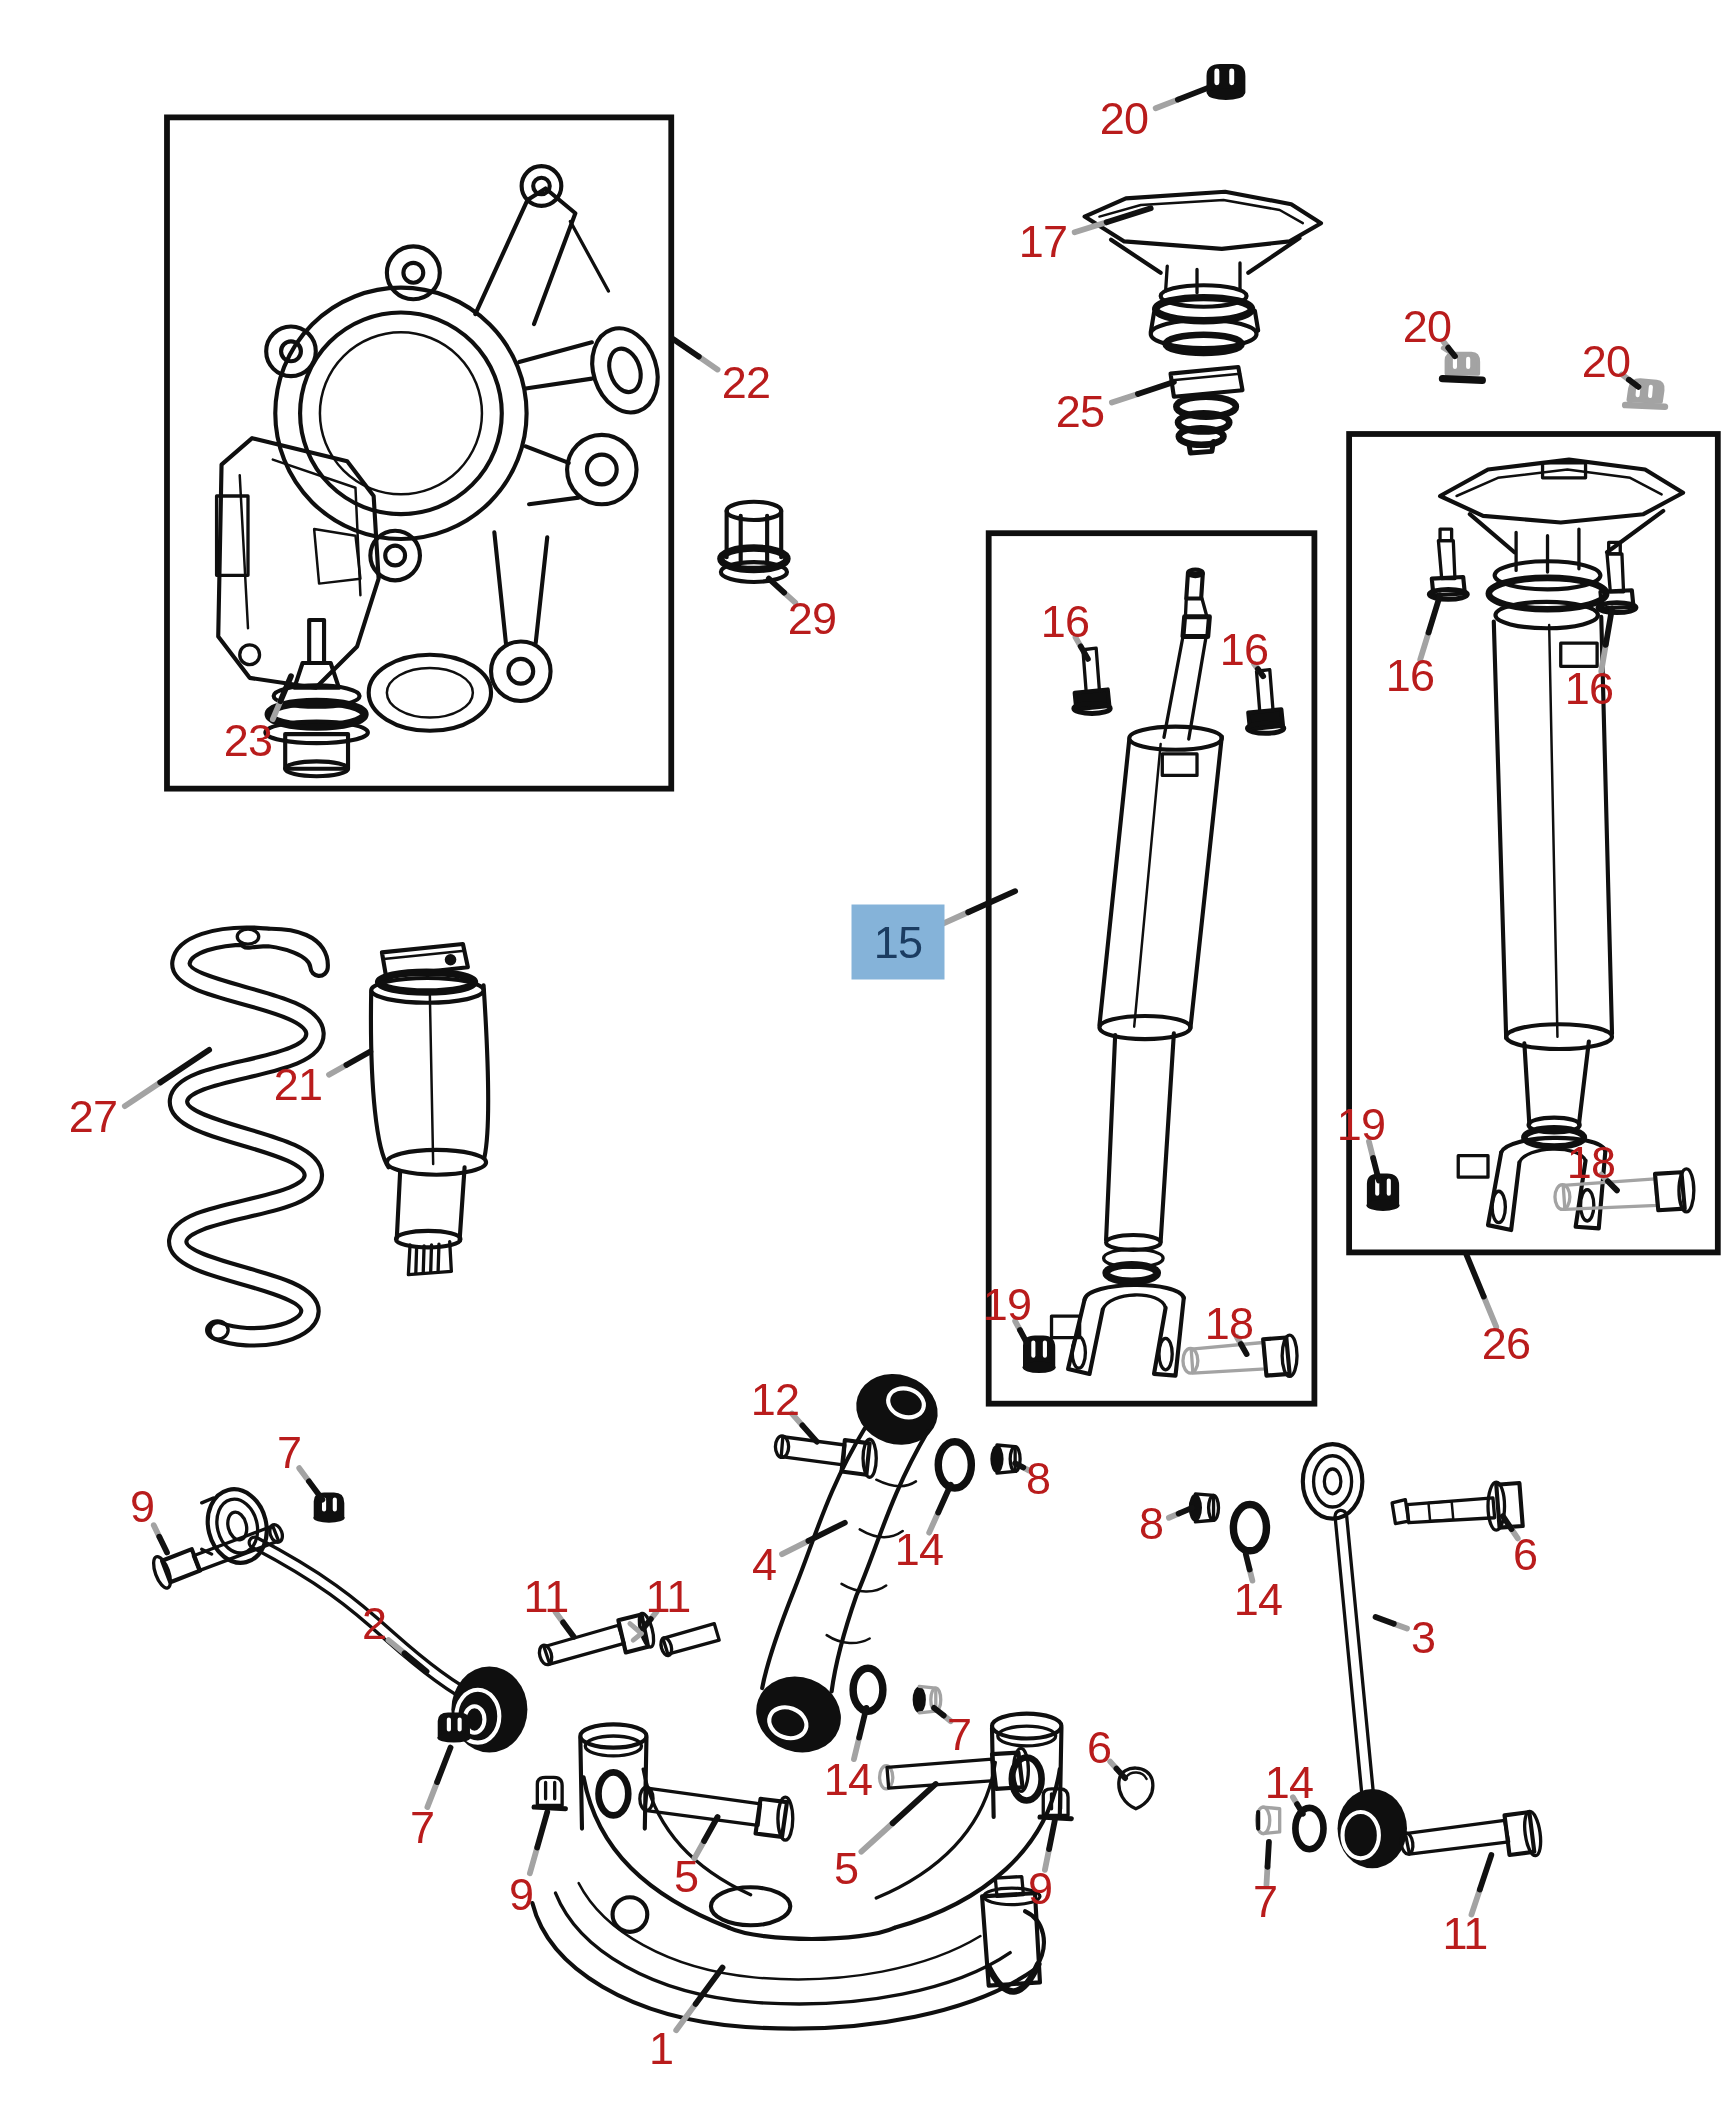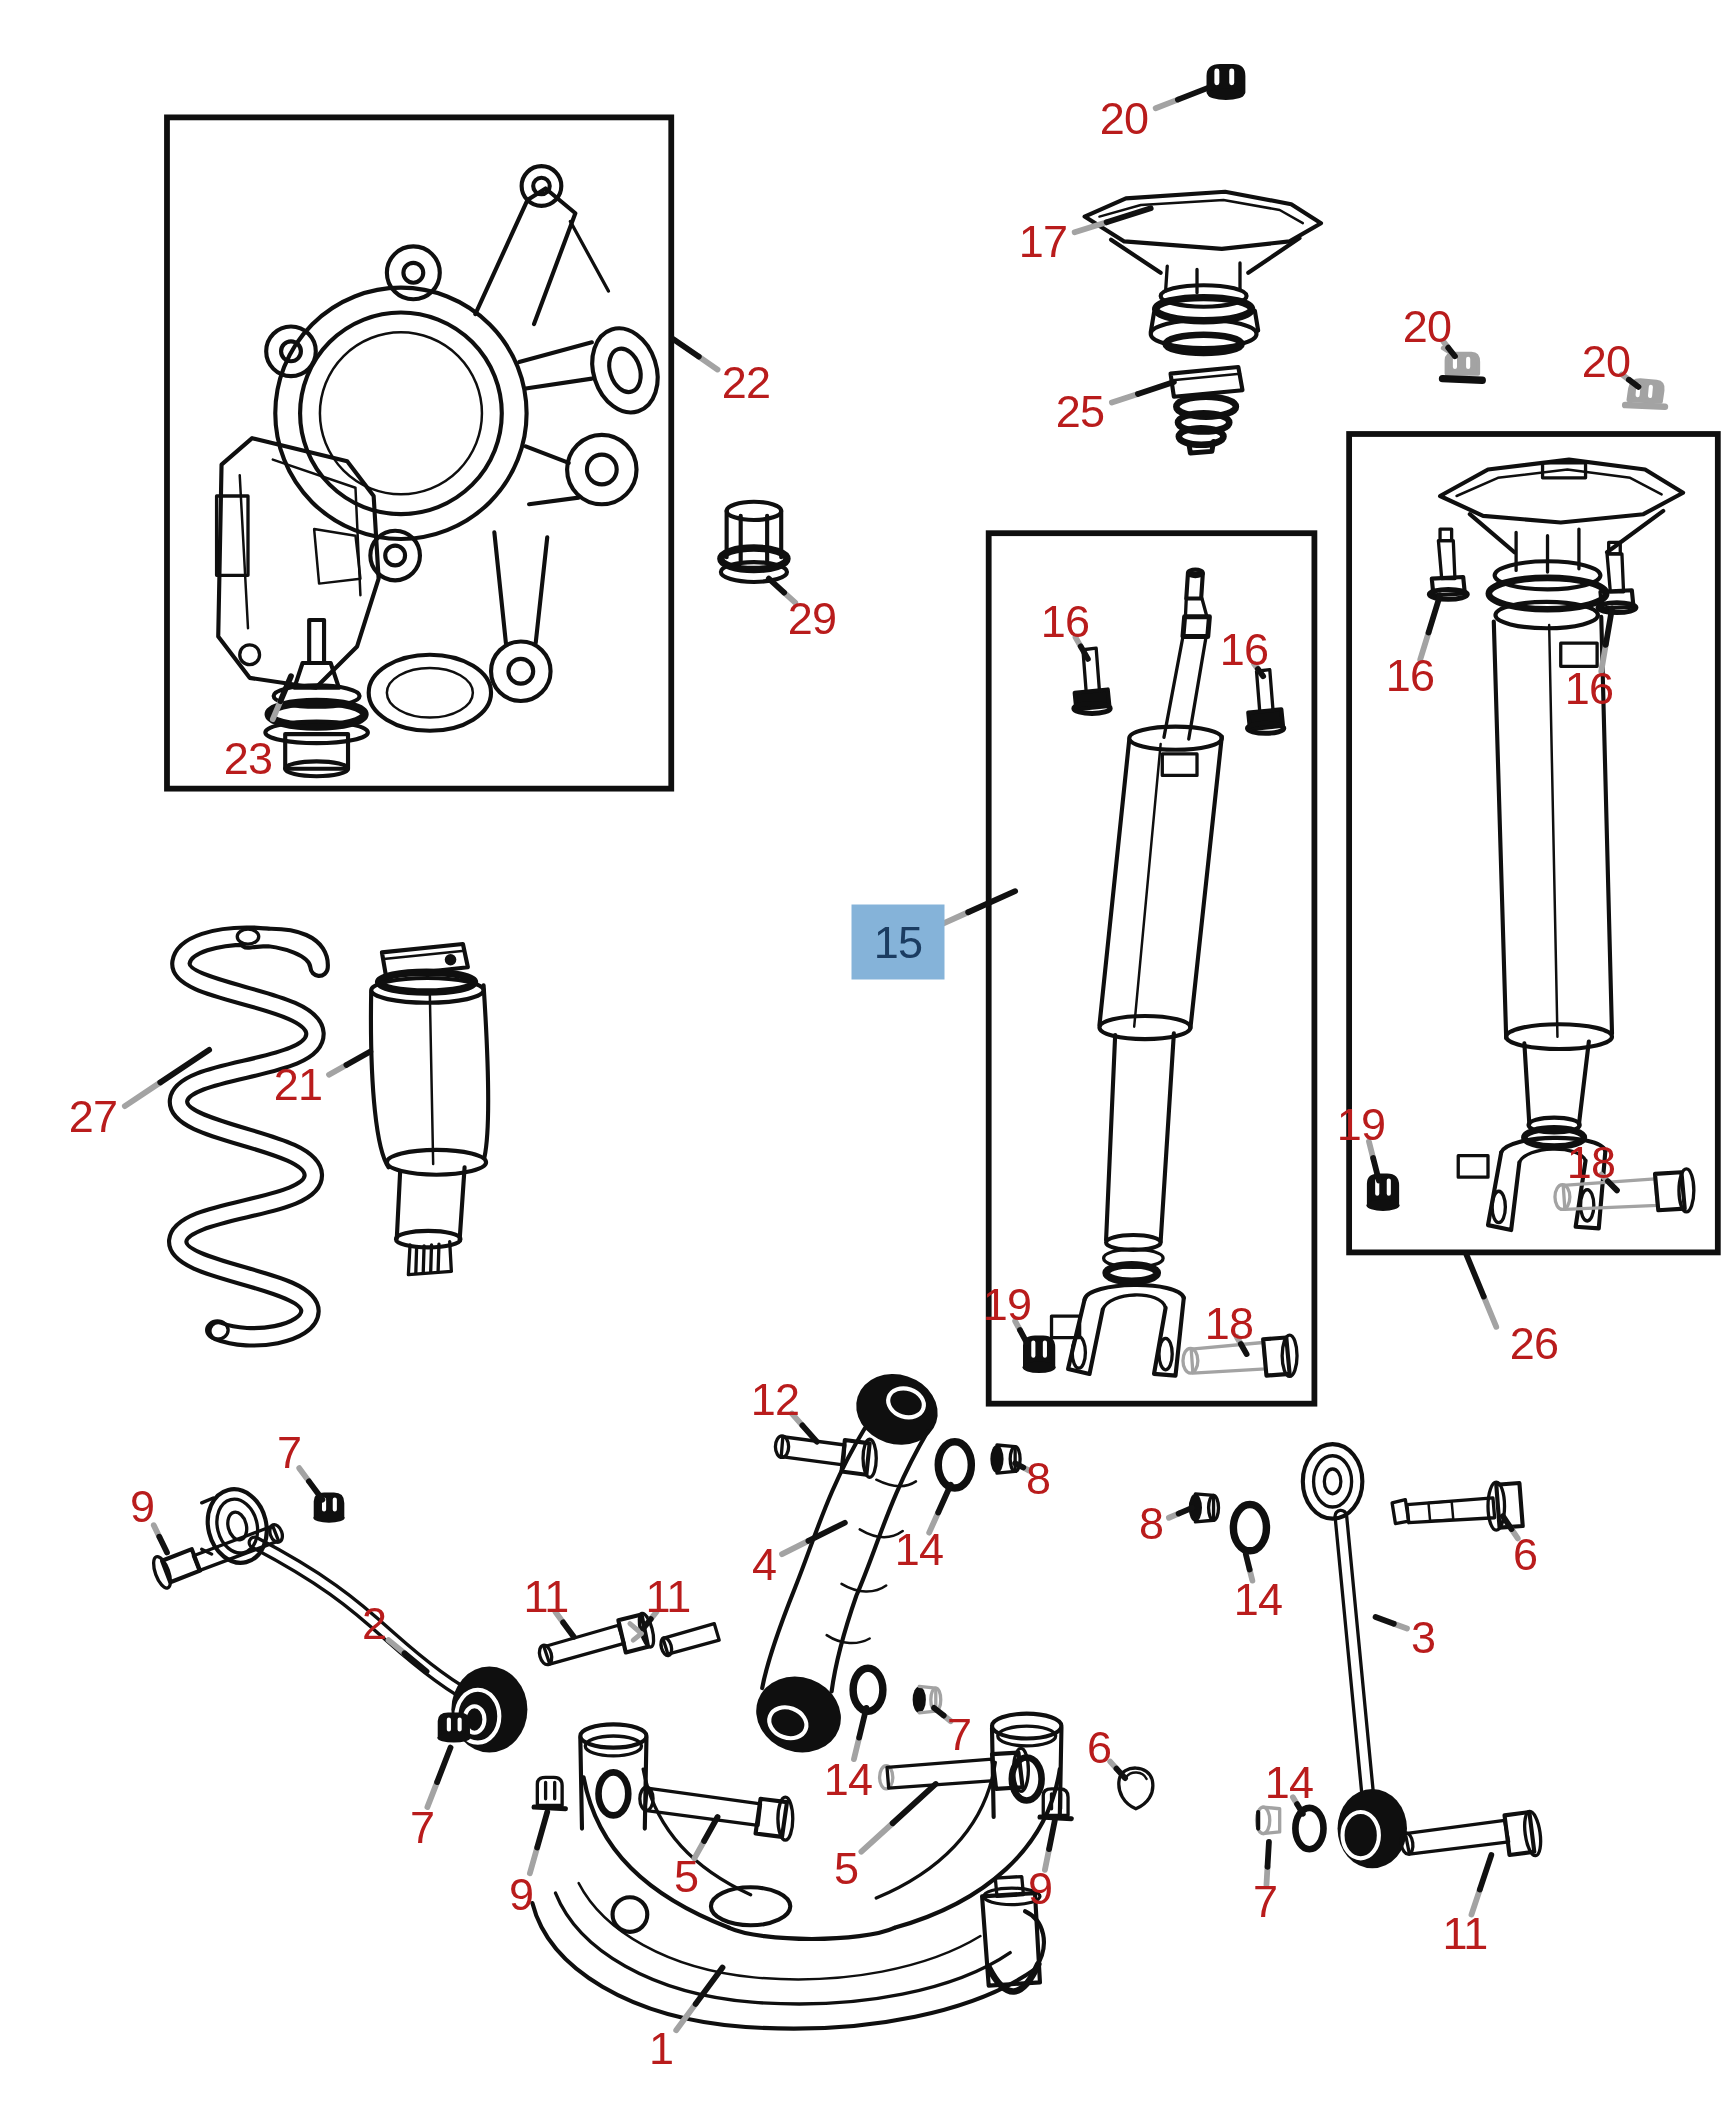--- a/index.html
+++ b/index.html
@@ -517,7 +517,7 @@
       <div class="callout" style="left: 1606px; top: 361px;">20</div>
       <div class="callout" style="left: 746px; top: 382px;">22</div>
       <div class="callout" style="left: 812px; top: 618px;">29</div>
-      <div class="callout" style="left: 248px; top: 758px;">23</div>
+      <div class="callout" style="left: 248px; top: 740px;">23</div>
       <div class="callout highlight" style="left: 898px; top: 942px; background: rgb(133, 179, 217); color: rgb(27, 60, 97);">15</div>
       <div class="callout" style="left: 1065px; top: 621px;">16</div>
       <div class="callout" style="left: 1244px; top: 649px;">16</div>

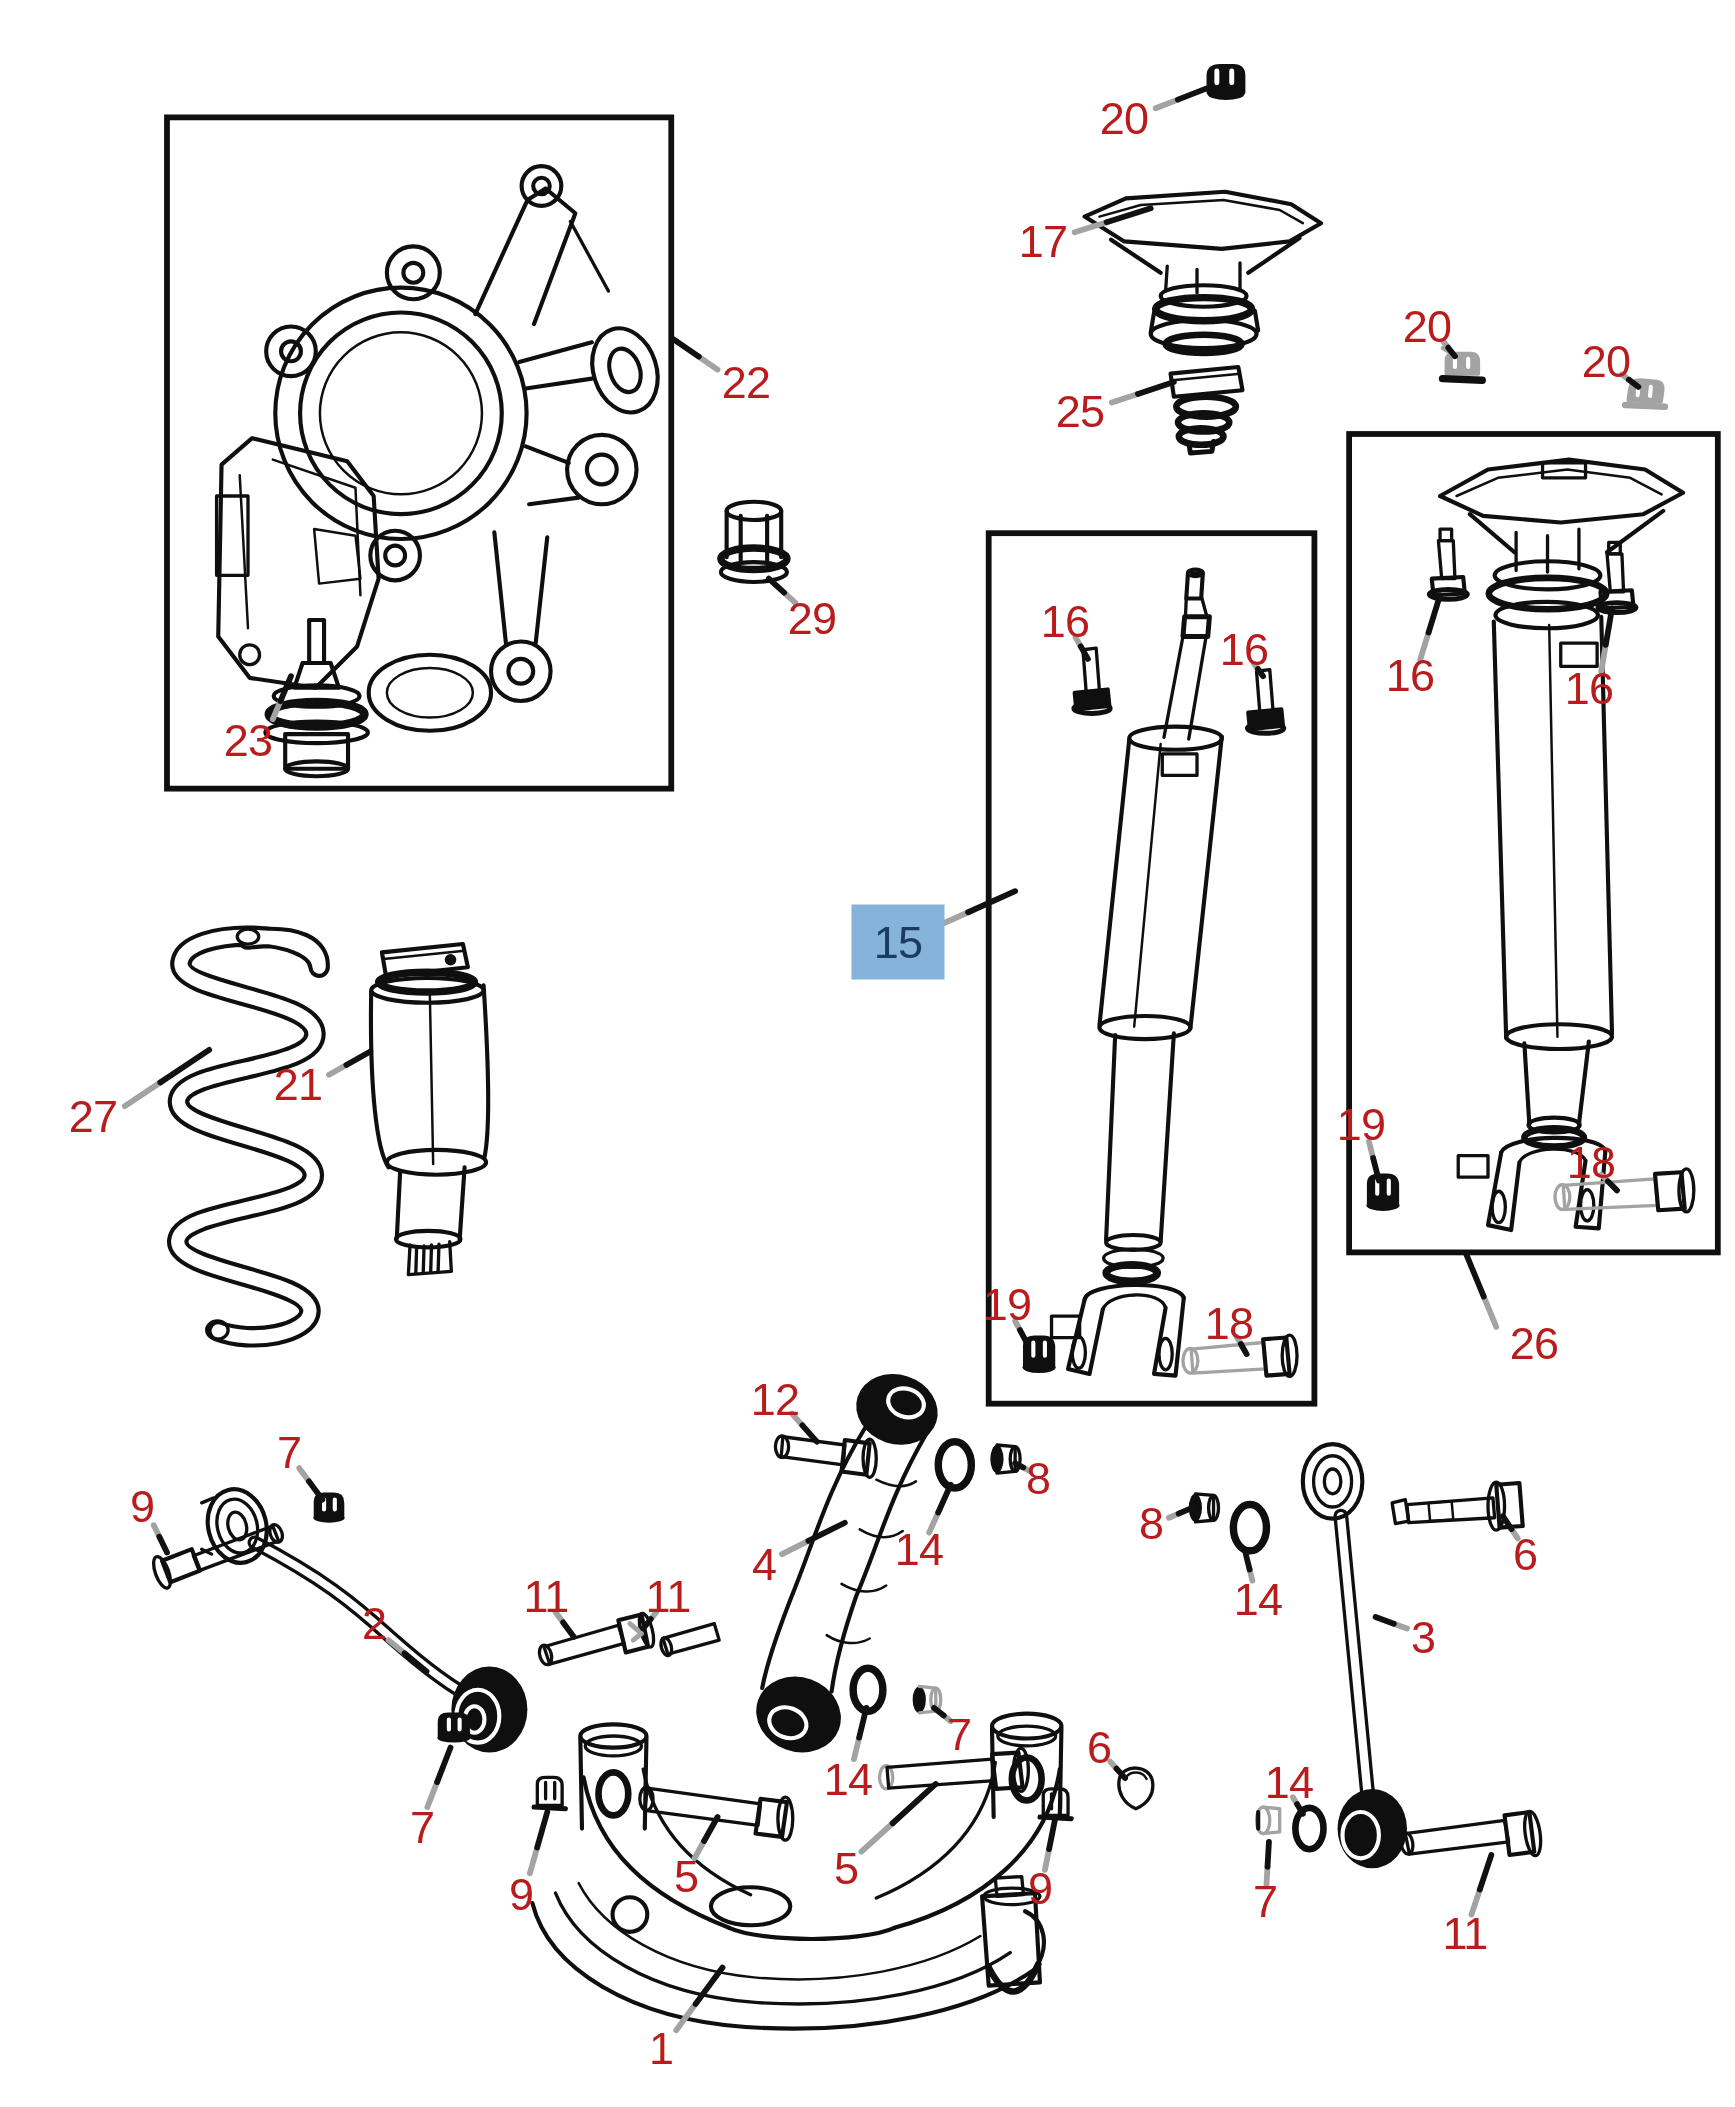--- a/index.html
+++ b/index.html
@@ -527,7 +527,7 @@
       <div class="callout" style="left: 1589px; top: 688px;">16</div>
       <div class="callout" style="left: 1361px; top: 1124px;">19</div>
       <div class="callout" style="left: 1591px; top: 1162px;">18</div>
-      <div class="callout" style="left: 1506px; top: 1343px; margin-left: 28px;">26</div>
+      <div class="callout" style="left: 1506px; top: 1343px;">26</div>
       <div class="callout" style="left: 93px; top: 1116px;">27</div>
       <div class="callout" style="left: 298px; top: 1084px;">21</div>
       <div class="callout" style="left: 775px; top: 1399px;">12</div>

